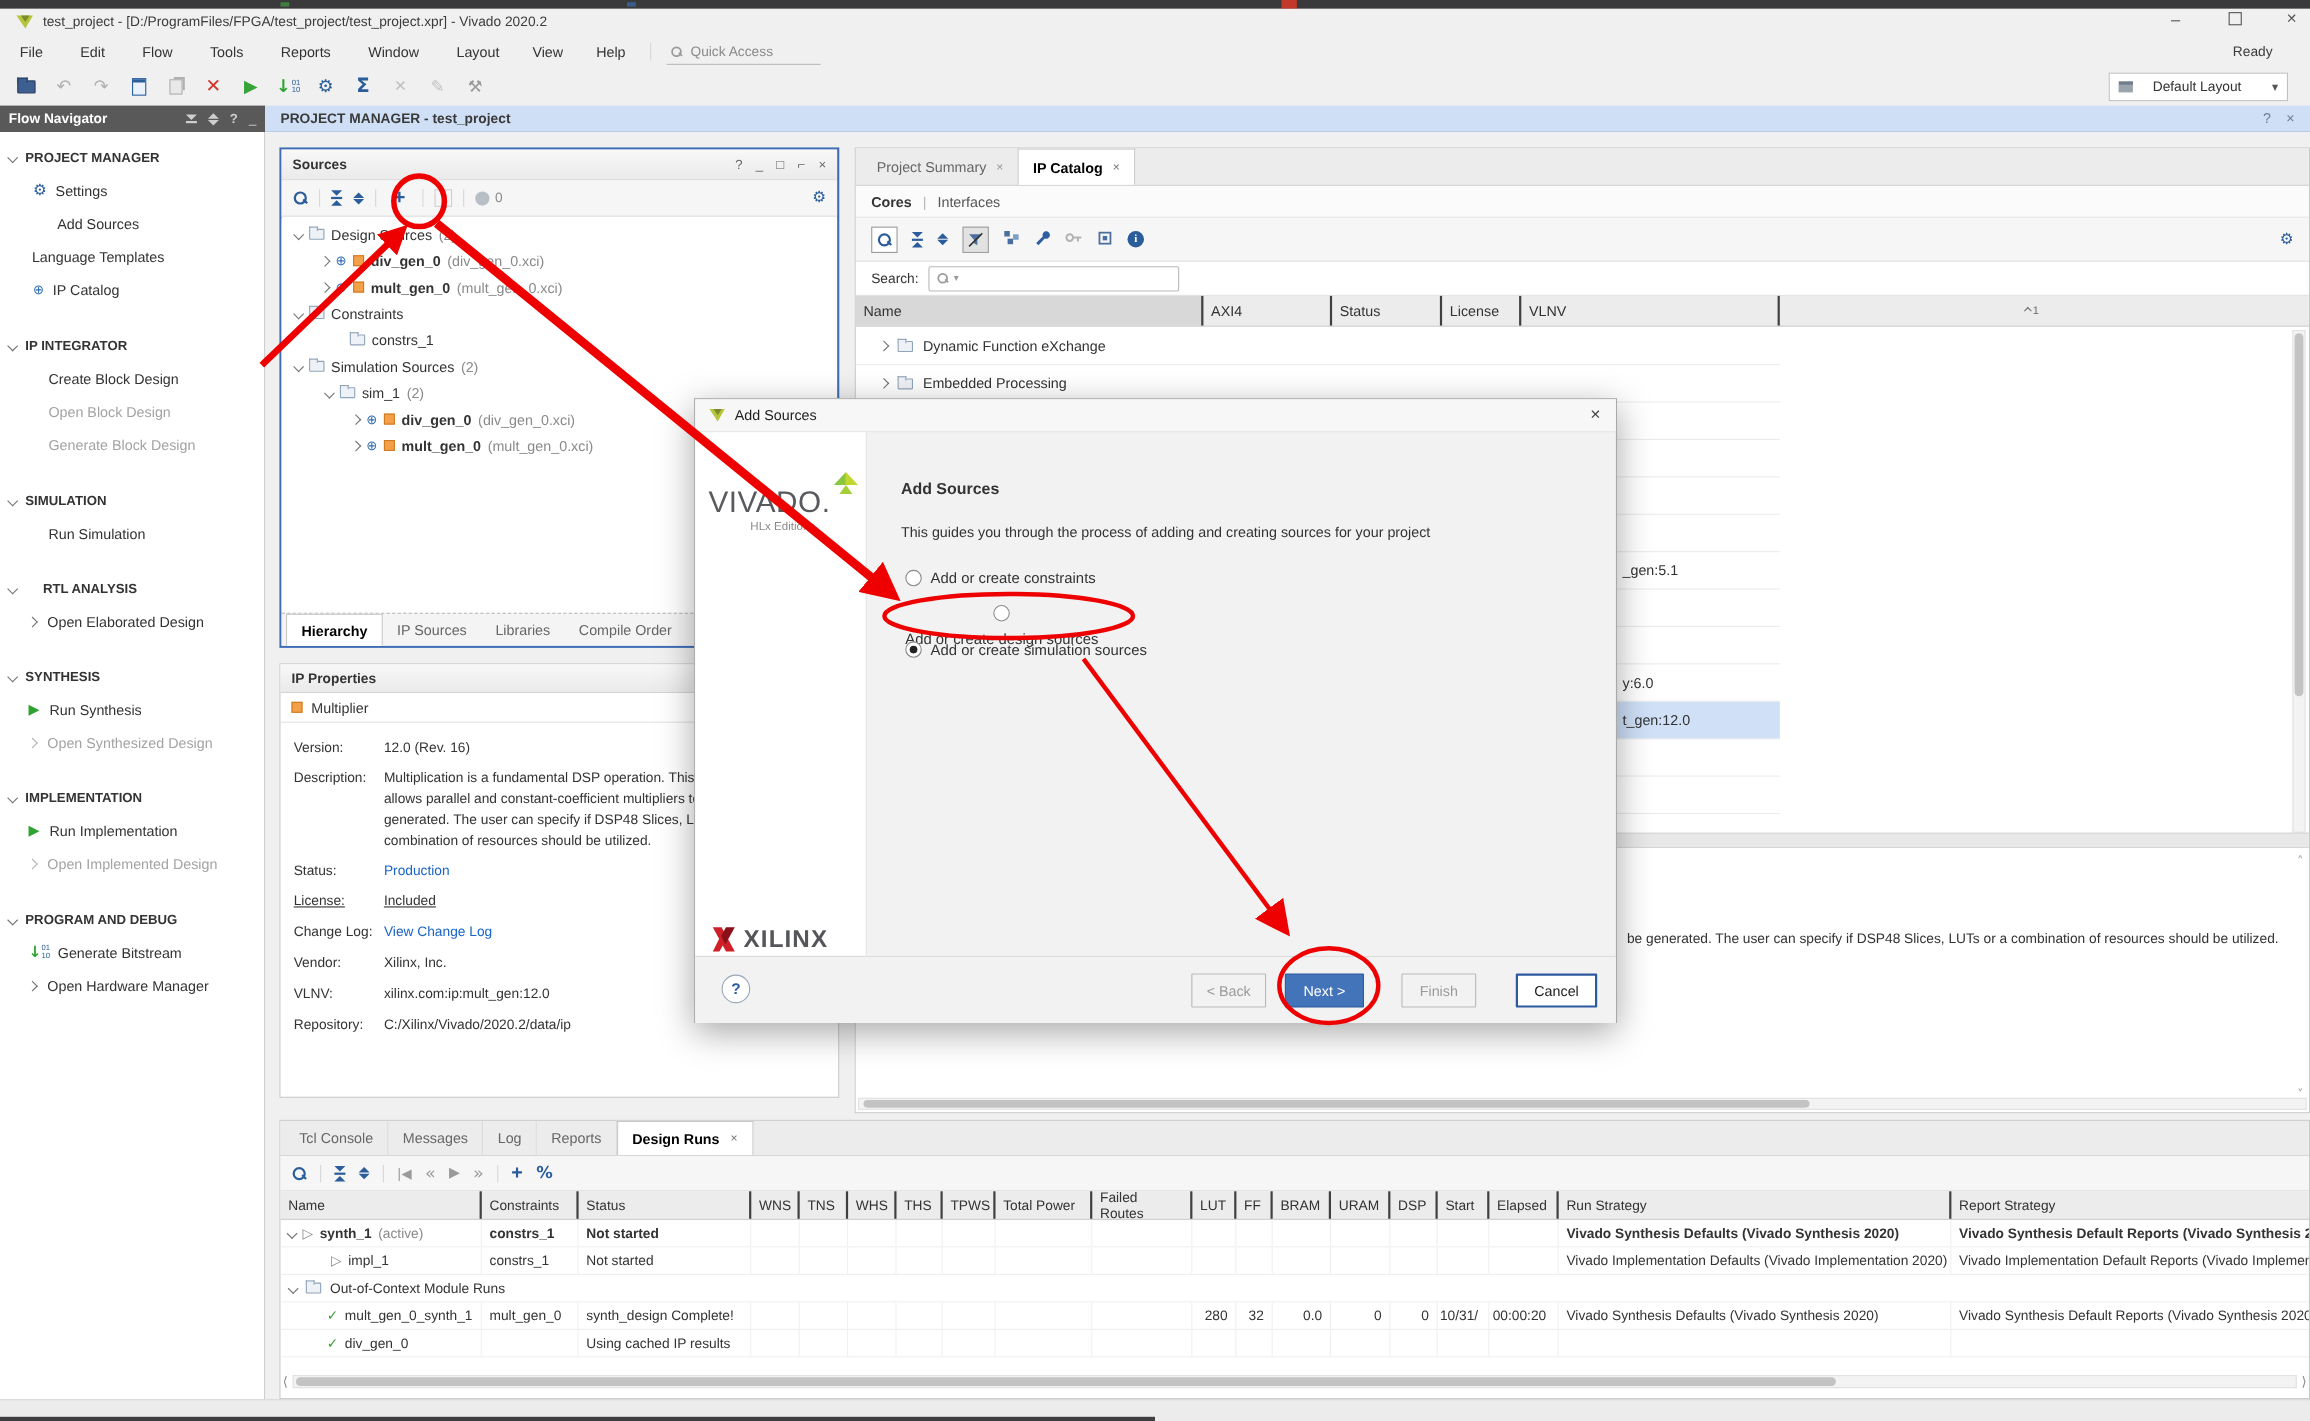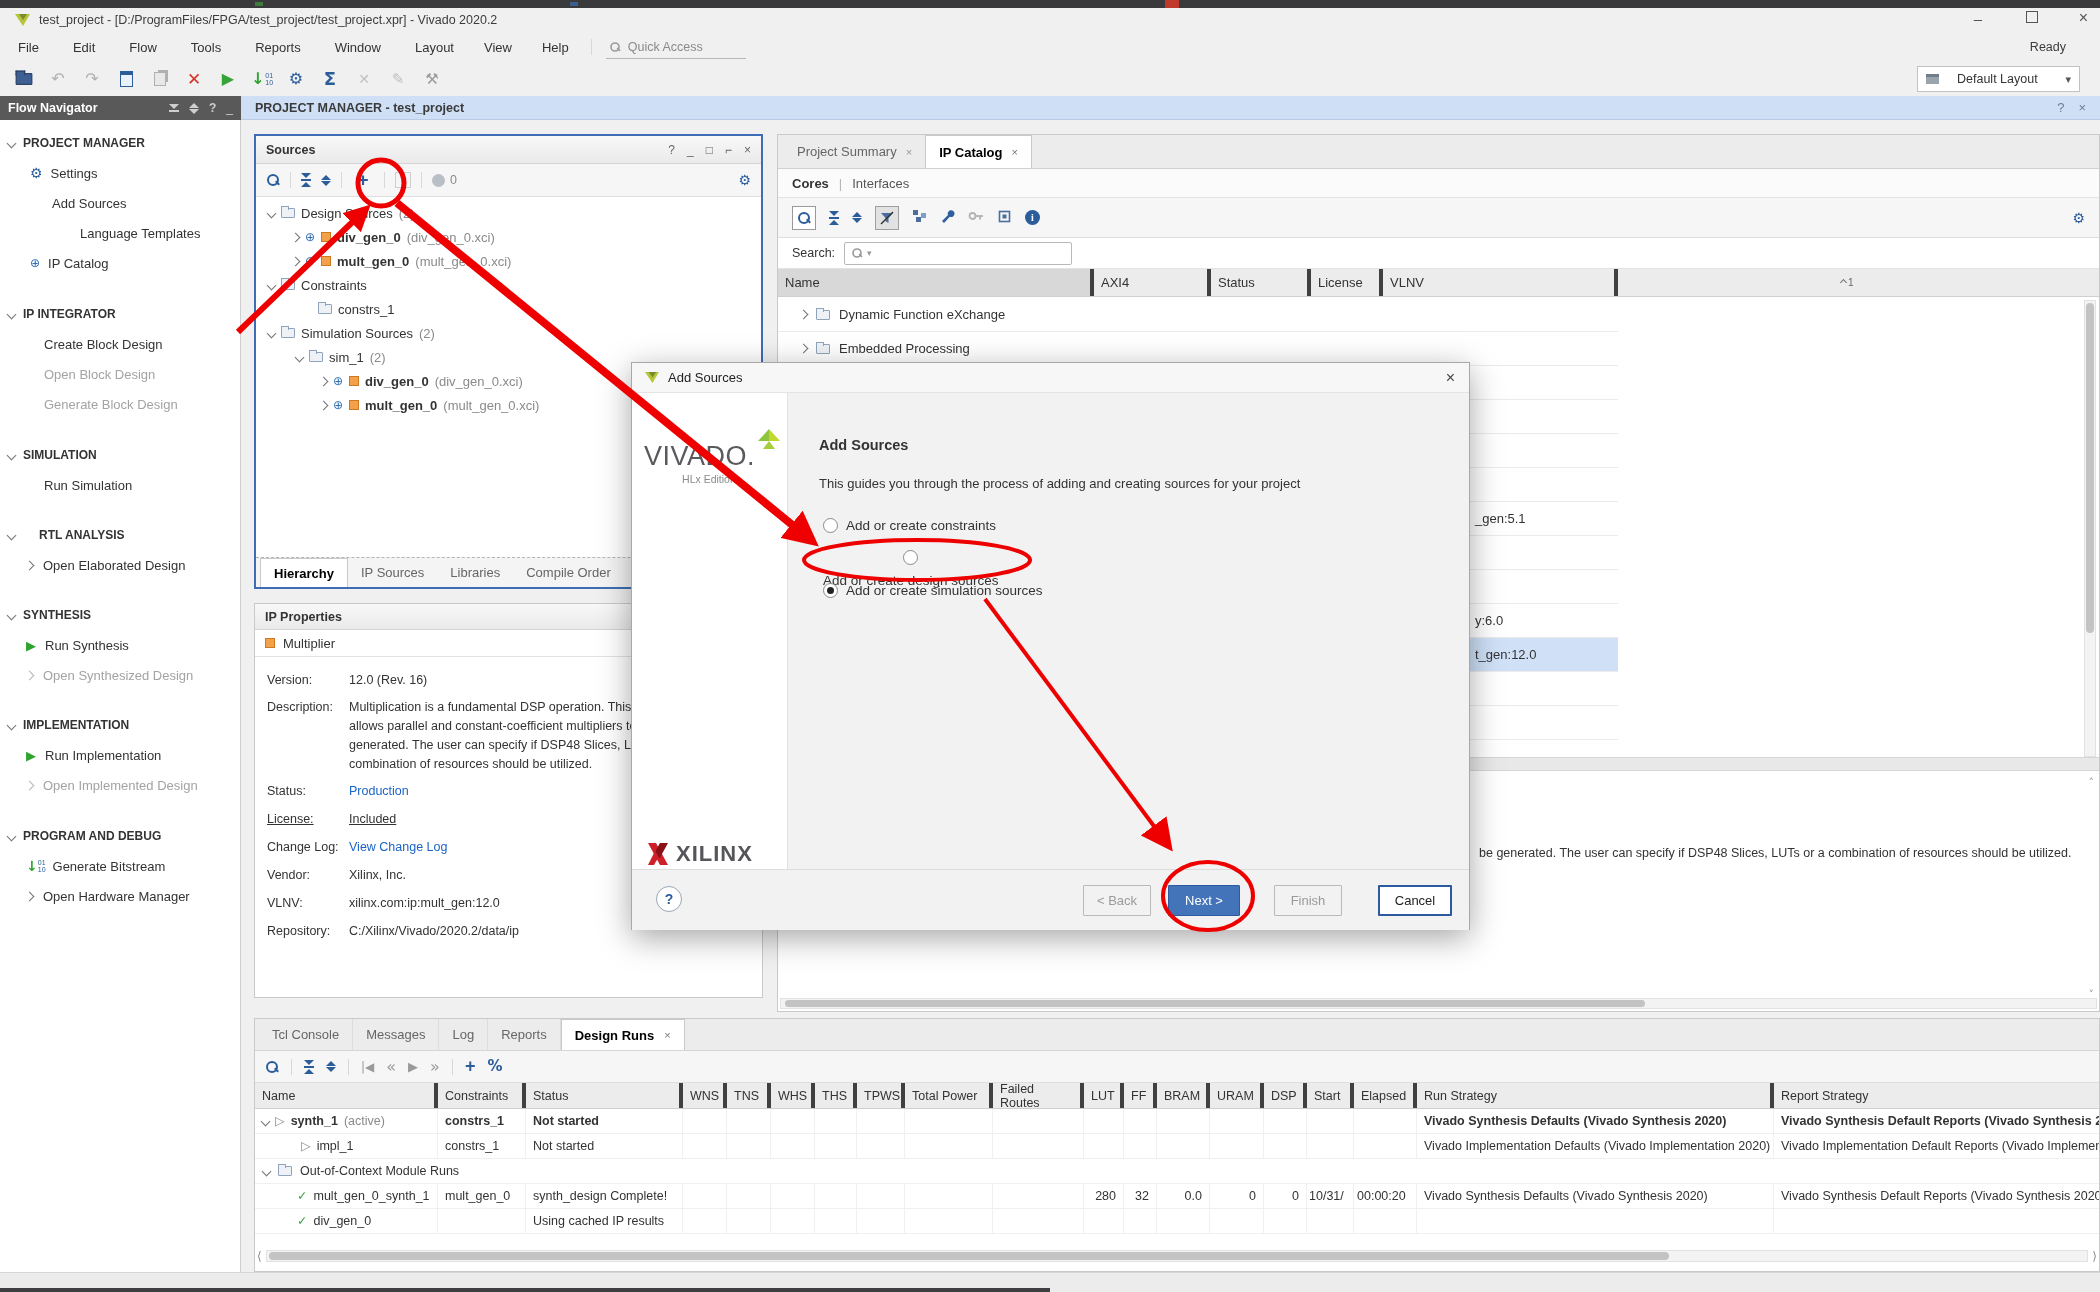--- a/index.html
+++ b/index.html
@@ -182,7 +182,7 @@
   <div class="flex" style="height:30px;padding-left:52px;">
       <span>Add Sources</span>
     </div>
-  <div class="flex" style="height:30px;padding-left:80px;">
+  <div class="flex" style="height:30px;padding-left:29px;">
       <span>Language Templates</span>
     </div>
   <div class="flex" style="height:30px;padding-left:30px;gap:8px;">

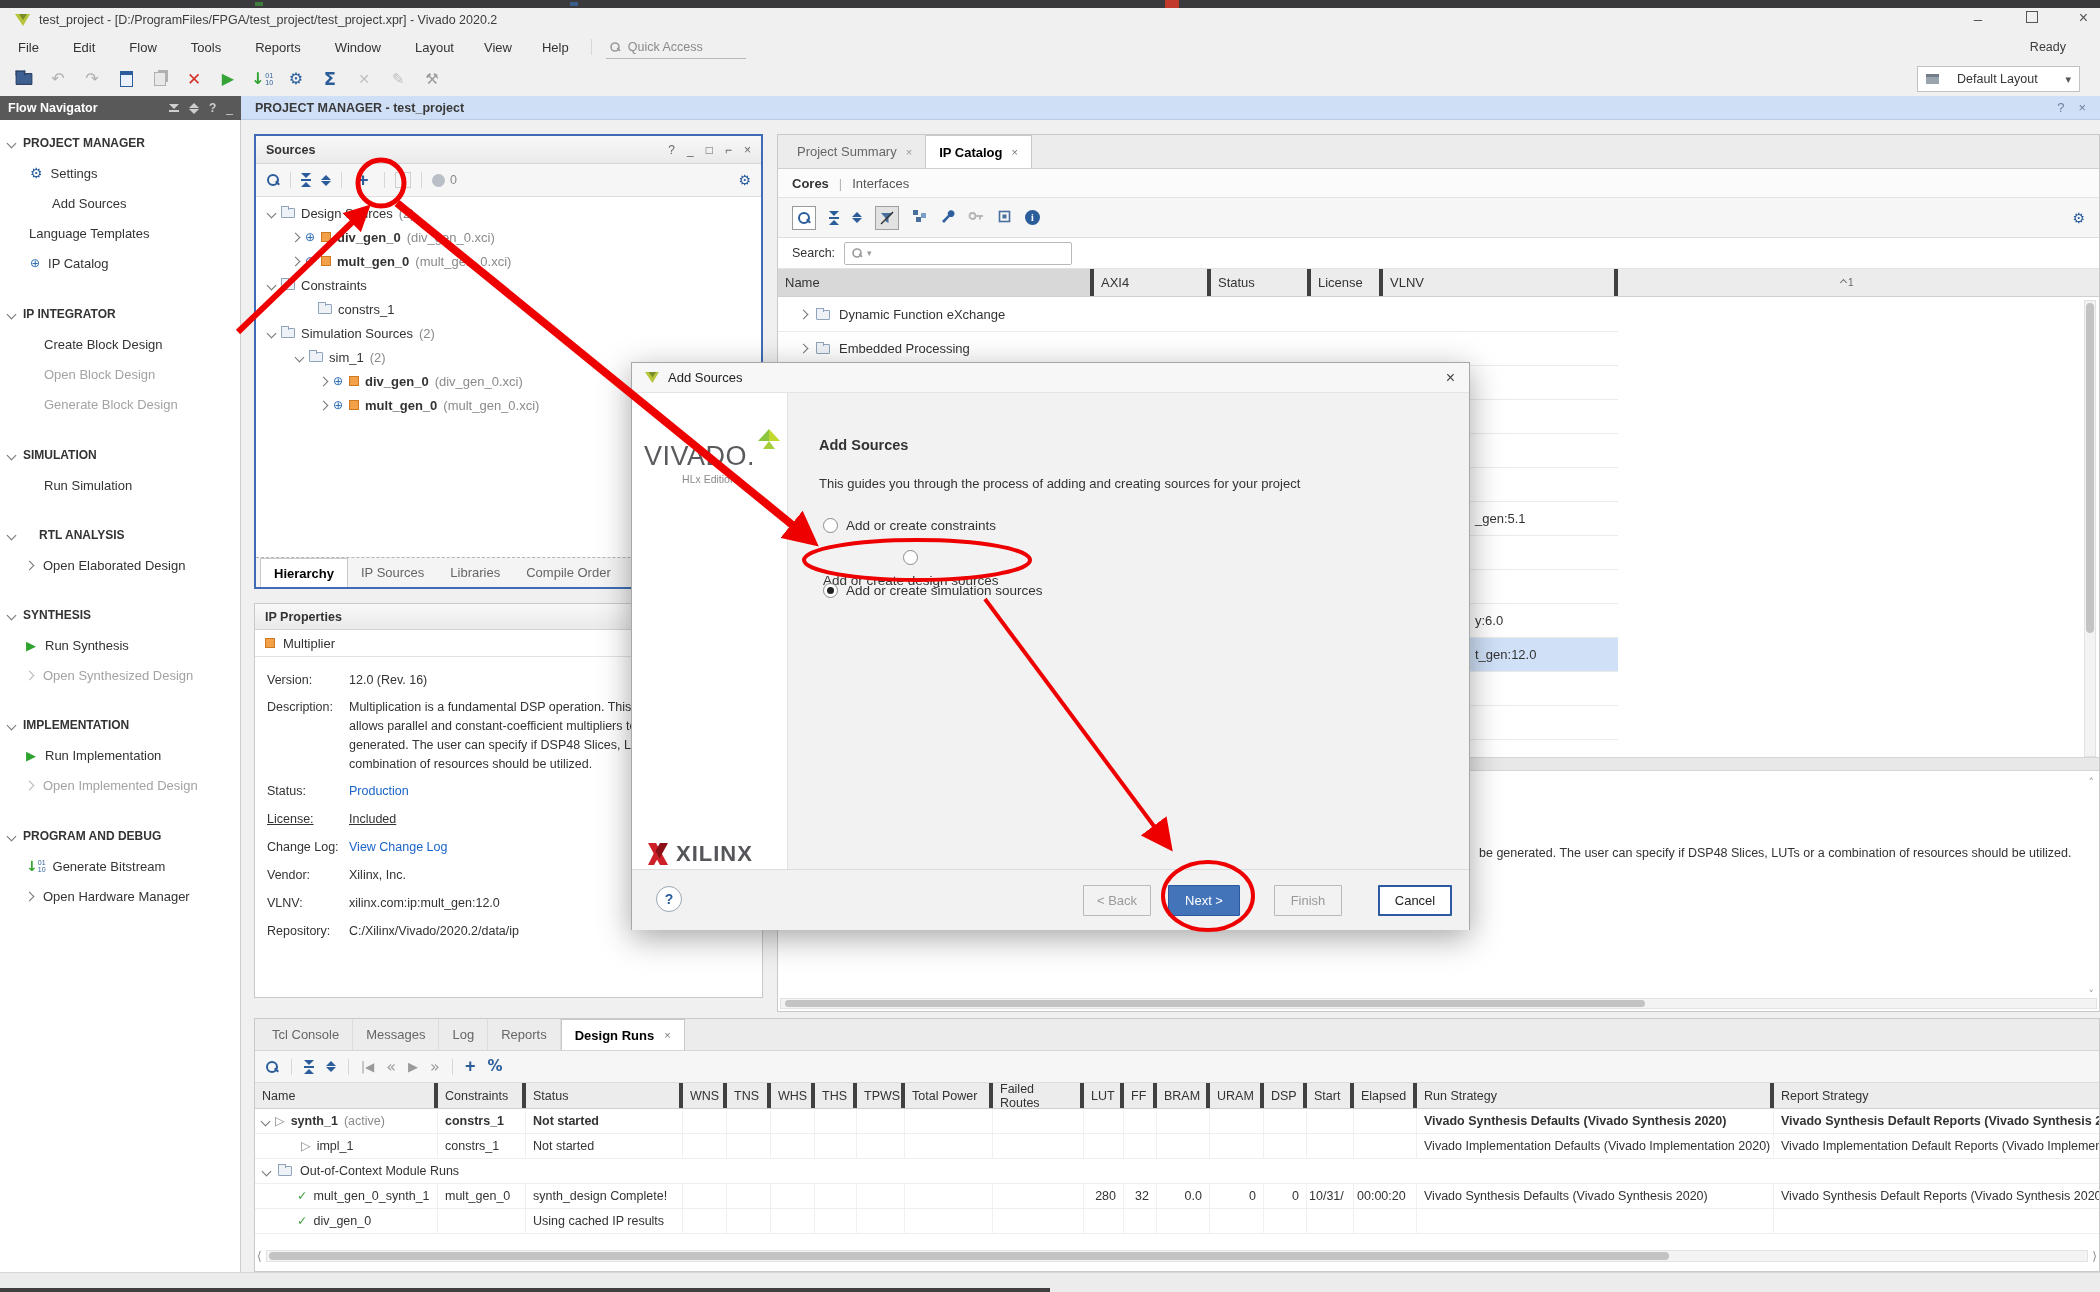--- a/index.html
+++ b/index.html
@@ -60,7 +60,7 @@
   .trow { height:24px; display:flex; align-items:center; gap:6px; font-size:13px; }
 
   
-  .hcell { border-right:4px solid #404040; height:100%; display:flex; align-items:center; padding:0 7px; color:#333; }
+  .hcell { border-right:2px solid #404040; height:100%; display:flex; align-items:center; padding:0 7px; color:#333; }
   .bcell { border-right:1px solid #f0f0f0; height:100%; display:flex; align-items:center; padding:0 7px; }
   .num { justify-content:flex-end; }
 

